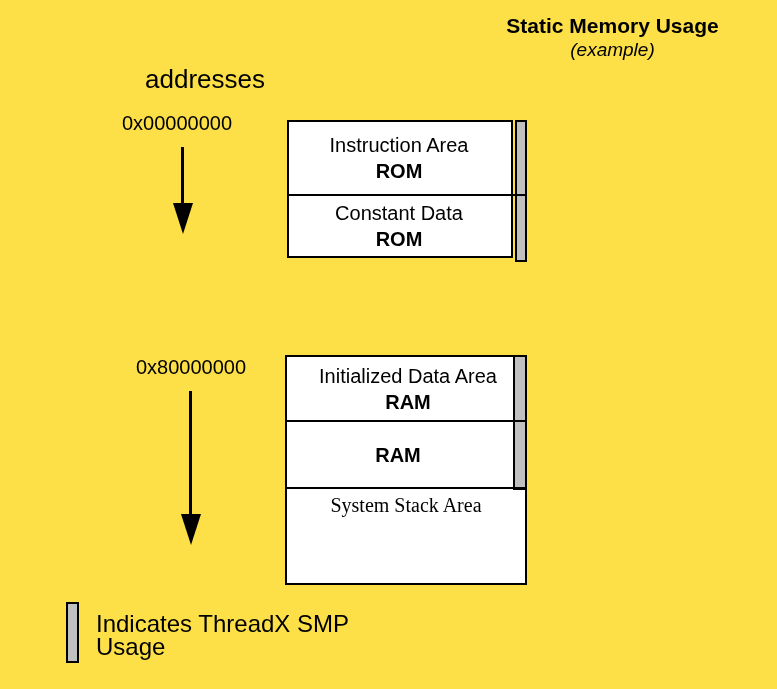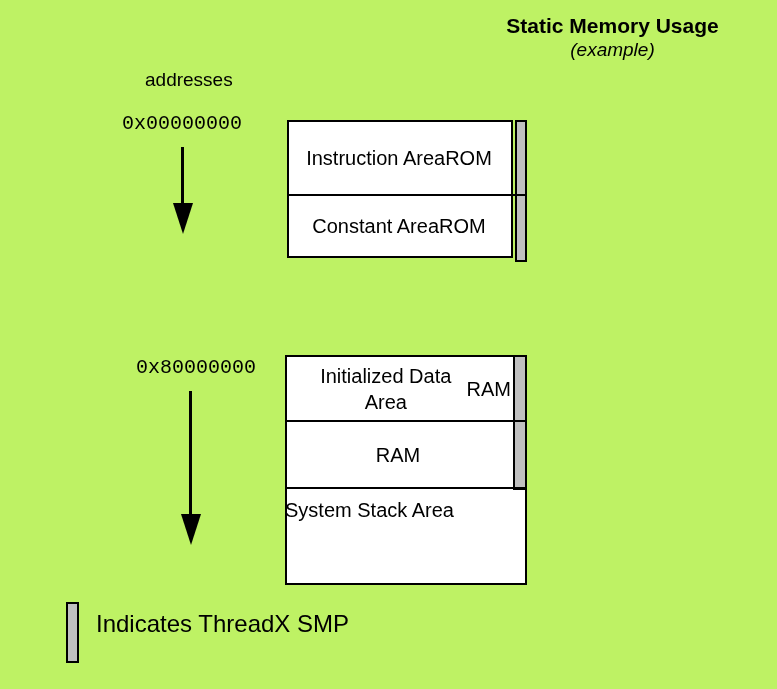--- a/index.html
+++ b/index.html
@@ -6,7 +6,7 @@
   .stage{
     position:relative;
     width:777px;height:689px;
-    background:#bef264;
+    background:#fde047;
     font-family:"Liberation Sans", sans-serif;
     color:#000;
     overflow:hidden;

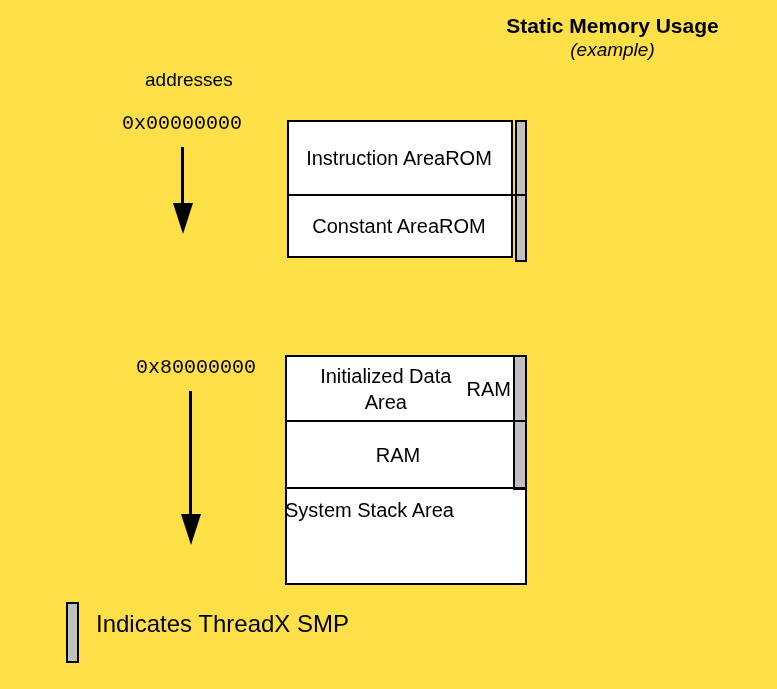--- a/index.html
+++ b/index.html
@@ -17,7 +17,7 @@
   .title-main{font-size:21px;font-weight:bold;line-height:24px;}
   .title-sub{font-size:19px;font-style:italic;line-height:24px;}
   
-  .addresses-label{left:145px;top:68px;font-size:19px;line-height:23px;}
+  .addresses-label{left:145px;top:68px;font-size:26px;line-height:23px;}
   .addr{font-size:20px;line-height:23px;font-family:Liberation Mono, monospace;}
   .addr1{left:122px;top:112px;}
   .addr2{left:136px;top:356px;}

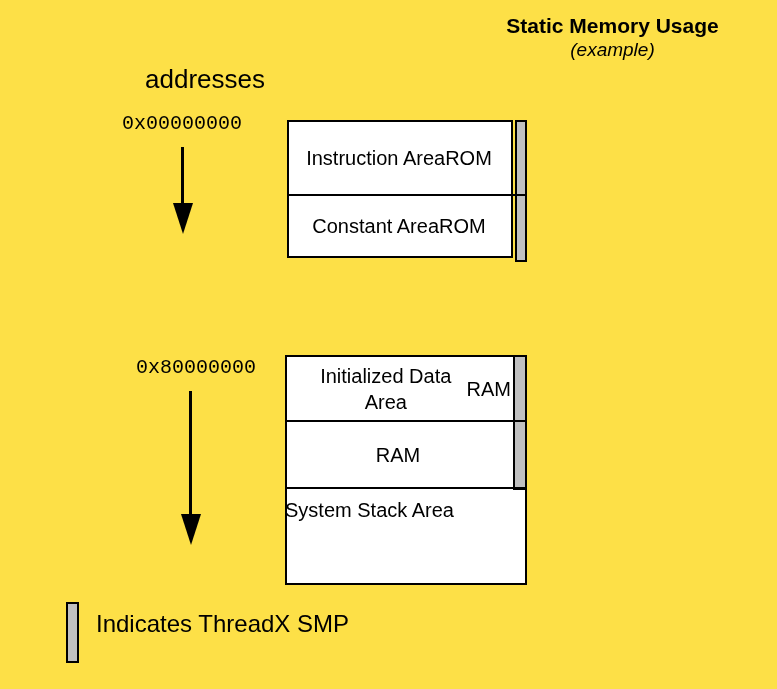--- a/index.html
+++ b/index.html
@@ -18,7 +18,7 @@
   .title-sub{font-size:19px;font-style:italic;line-height:24px;}
   
   .addresses-label{left:145px;top:68px;font-size:26px;line-height:23px;}
-  .addr{font-size:20px;line-height:23px;font-family:Liberation Mono, monospace;}
+  .addr{font-size:20px;line-height:23px;}
   .addr1{left:122px;top:112px;}
   .addr2{left:136px;top:356px;}
   

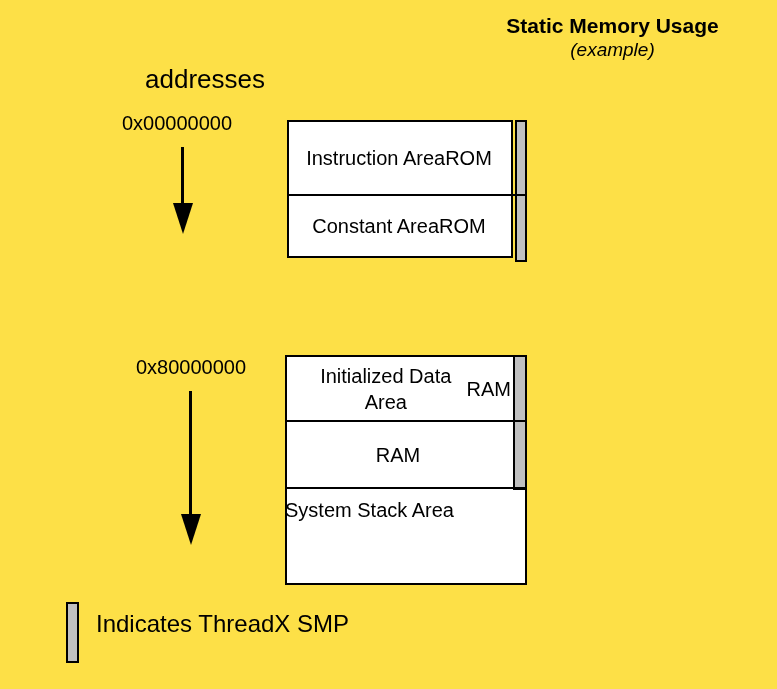--- a/index.html
+++ b/index.html
@@ -42,7 +42,7 @@
   .ram-smp-bar{left:513px;top:355px;width:14px;height:135px;}
   
   .section{
-    display:flex;flex-direction:row;align-items:center;justify-content:center;
+    display:flex;flex-direction:column;align-items:center;justify-content:center;
     text-align:center;font-size:20px;line-height:26px;box-sizing:border-box;
   }
   .sec-r1{left:287px;top:122px;width:224px;height:72px;}

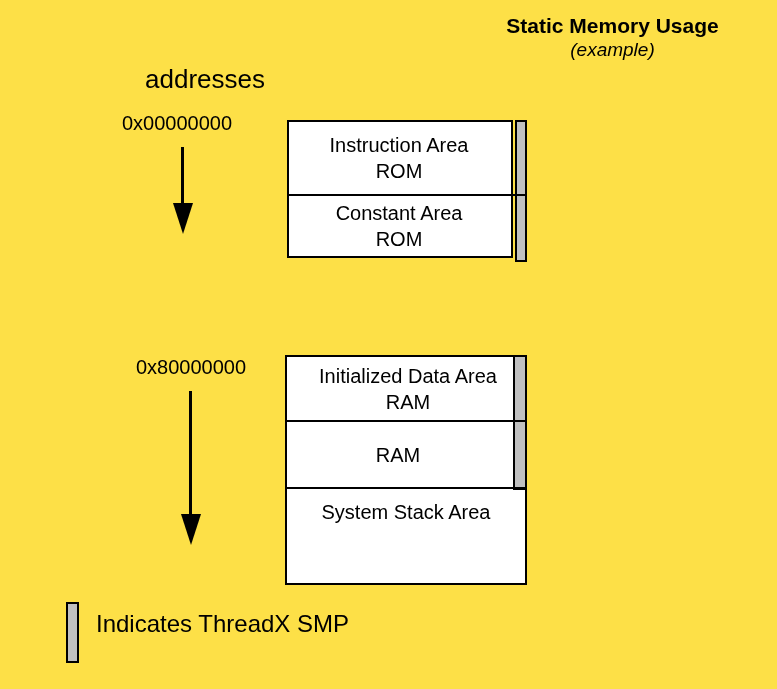--- a/index.html
+++ b/index.html
@@ -50,7 +50,7 @@
   .sec-r3{left:285px;top:357px;width:226px;height:63px;padding-left:20px;}
   .sec-r4{left:285px;top:422px;width:226px;height:65px;}
   .sec-r5{left:285px;top:489px;width:242px;height:32px;justify-content:flex-start;padding-top:10px;}
-  .bold{font-weight:normal;}
+  .bold{font-weight:bold;}
   
   .legend-bar{left:66px;top:602px;width:13px;height:61px;}
   .legend-text{left:96px;top:612px;font-size:24px;line-height:23px;}

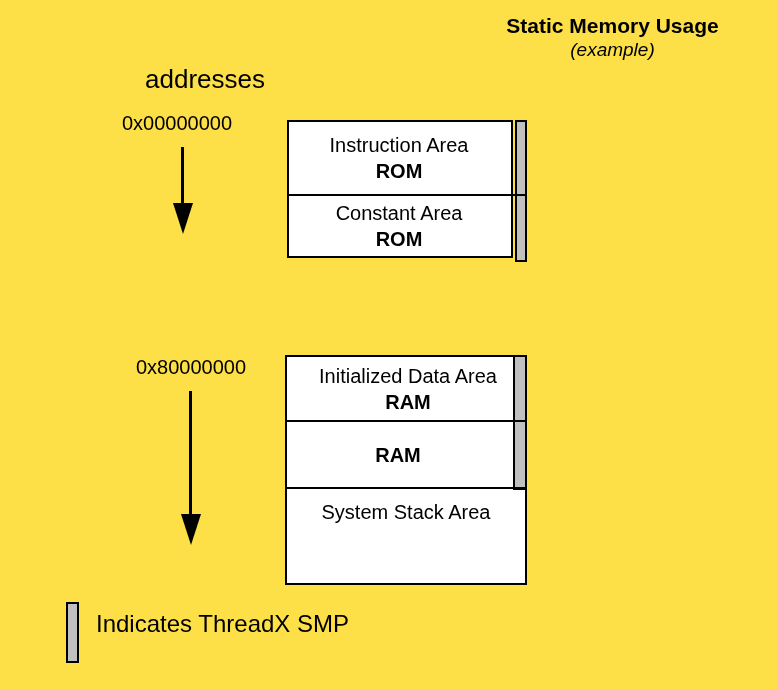--- a/index.html
+++ b/index.html
@@ -81,7 +81,7 @@
     <div class="bold">ROM</div>
   </div>
   <div class="abs section sec-r2">
-    <div>Constant Area</div>
+    <div>Constant Data</div>
     <div class="bold">ROM</div>
   </div>
 

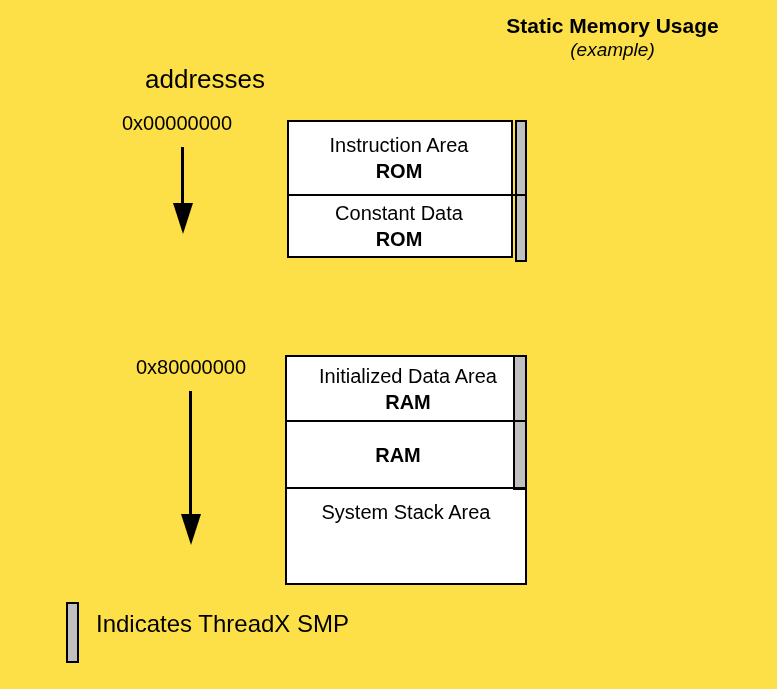--- a/index.html
+++ b/index.html
@@ -49,7 +49,7 @@
   .sec-r2{left:287px;top:196px;width:224px;height:60px;}
   .sec-r3{left:285px;top:357px;width:226px;height:63px;padding-left:20px;}
   .sec-r4{left:285px;top:422px;width:226px;height:65px;}
-  .sec-r5{left:285px;top:489px;width:242px;height:32px;justify-content:flex-start;padding-top:10px;}
+  .sec-r5{left:285px;top:489px;width:242px;height:32px;justify-content:flex-start;padding-top:3px;font-family:Liberation Serif, serif;}
   .bold{font-weight:bold;}
   
   .legend-bar{left:66px;top:602px;width:13px;height:61px;}

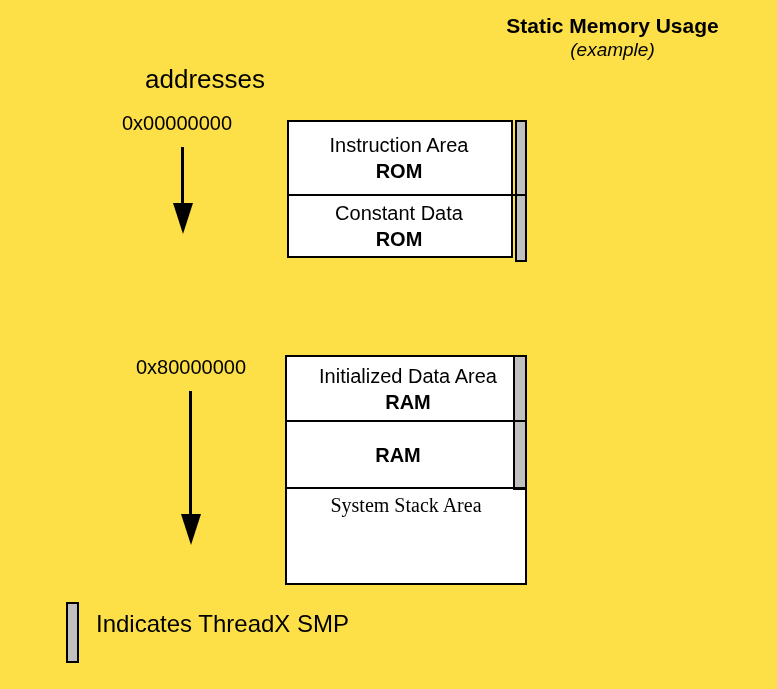--- a/index.html
+++ b/index.html
@@ -109,6 +109,7 @@
   <div class="abs smp-bar legend-bar" style="background: rgb(192, 192, 192);"></div>
   <div class="abs legend-text">
     <div>Indicates ThreadX SMP</div>
+    <div>Usage</div>
   </div>
 
 </div>

